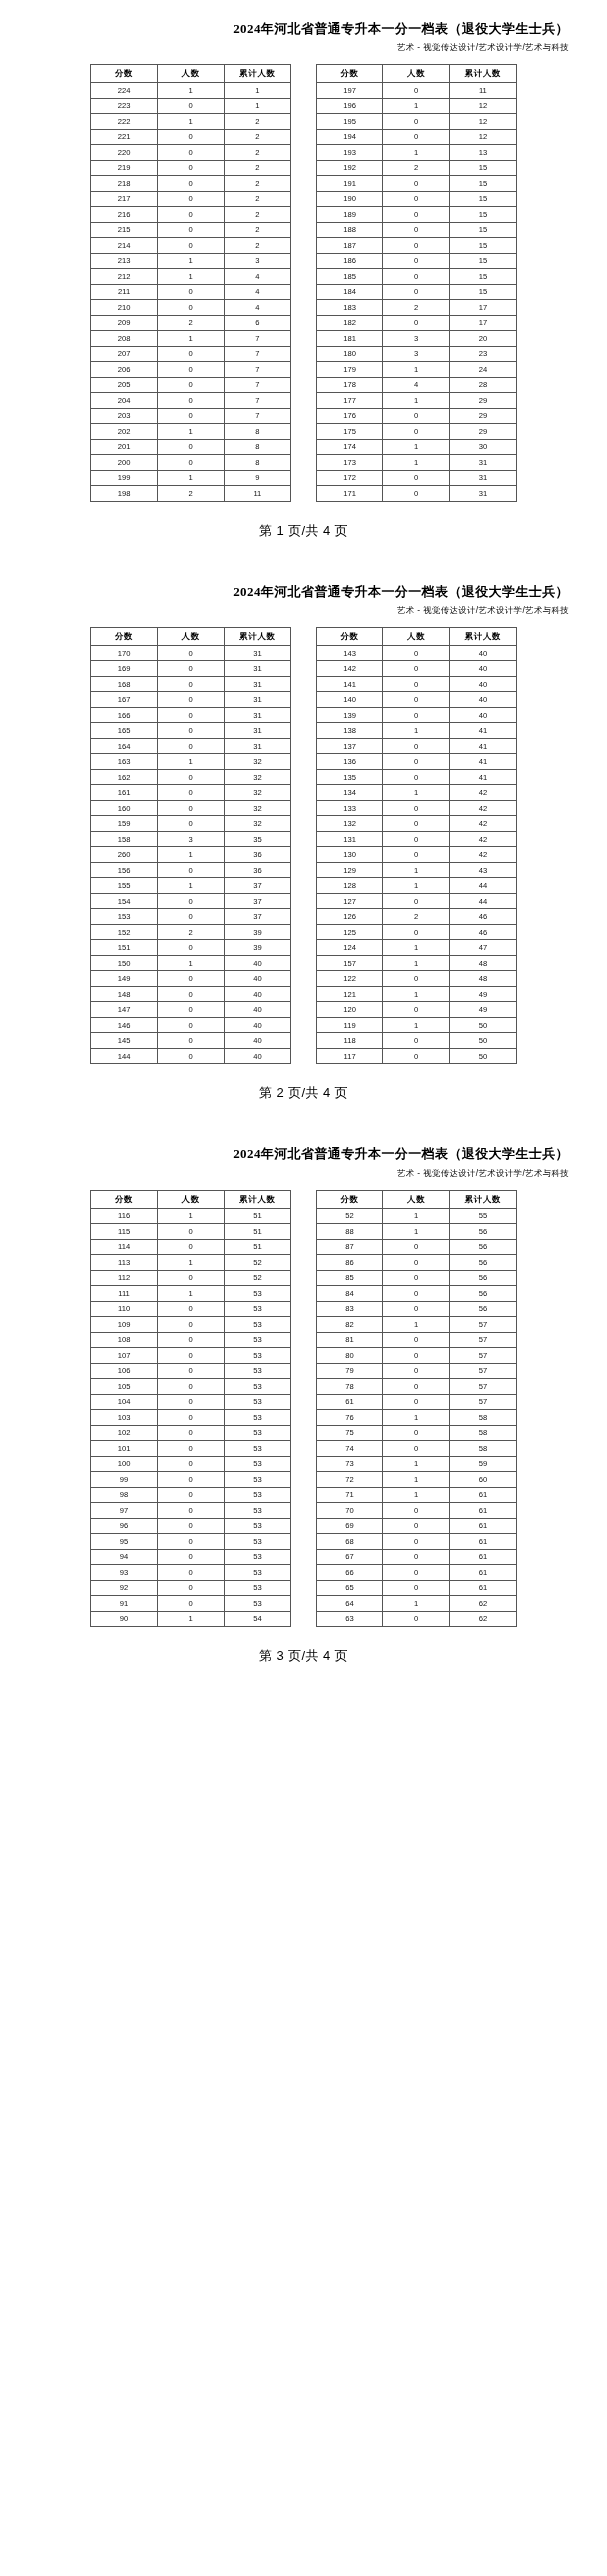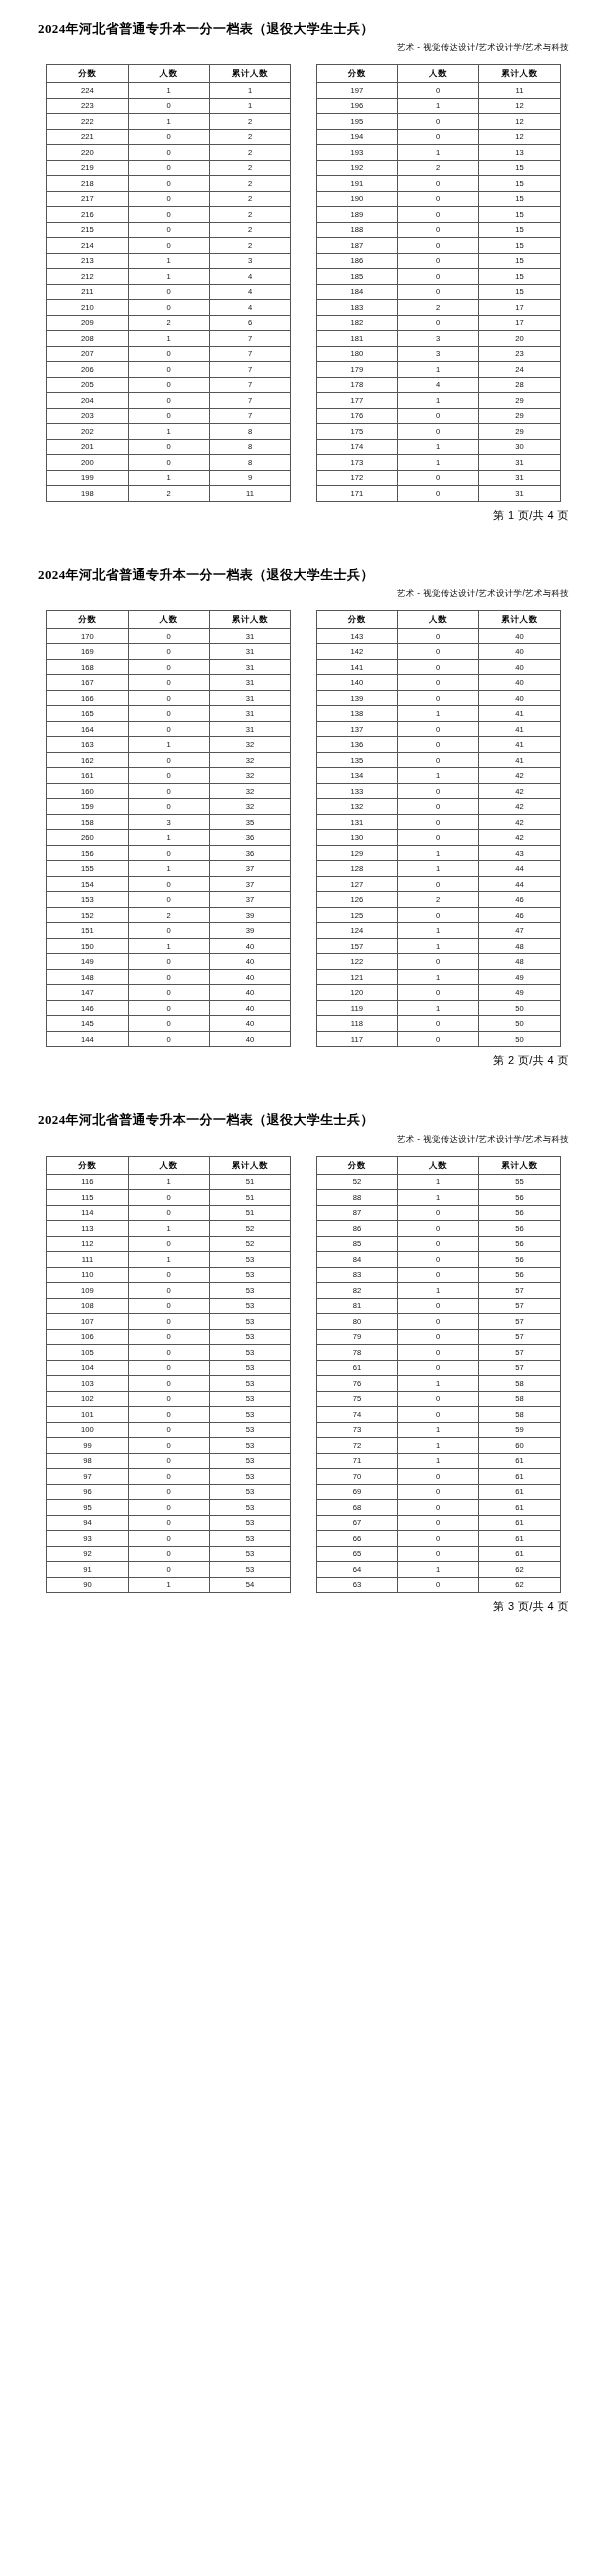--- a/index.html
+++ b/index.html
@@ -20,7 +20,7 @@
     position: relative;
   }
   .page-title {
-    text-align: left;
+    text-align: right;
     font-size: 13px;
     font-weight: bold;
     letter-spacing: 0.4px;

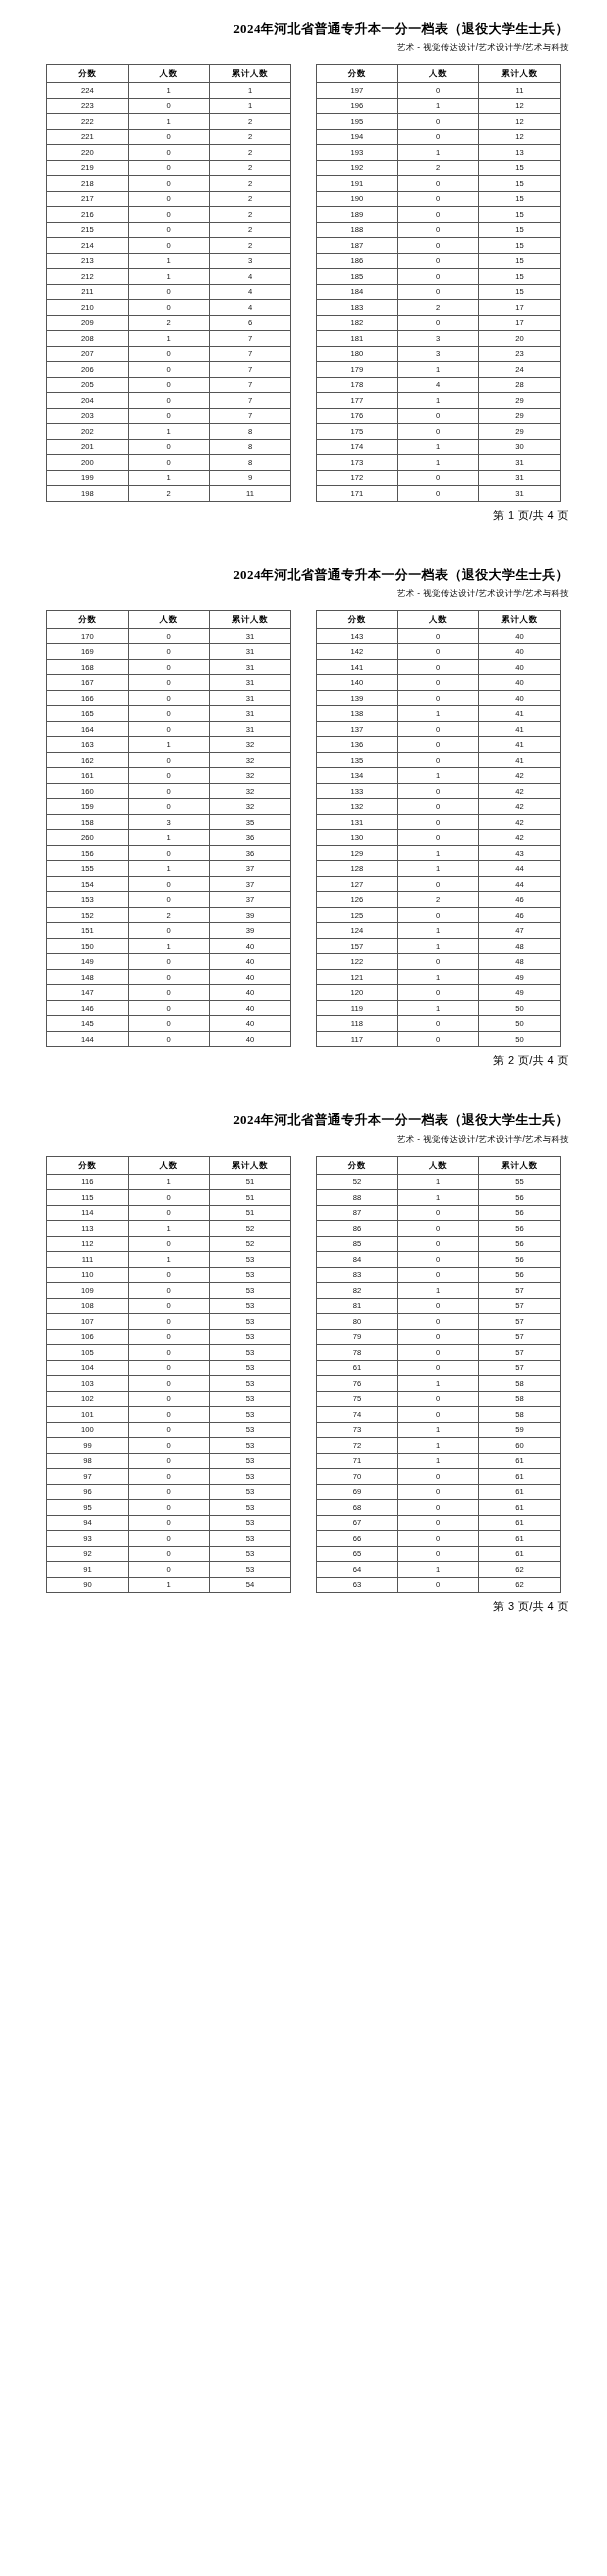--- a/index.html
+++ b/index.html
@@ -41,7 +41,7 @@
   }
   table.score-table {
     border-collapse: collapse;
-    width: 245px;
+    width: 201px;
     table-layout: fixed;
     border-radius: 19px;
   }

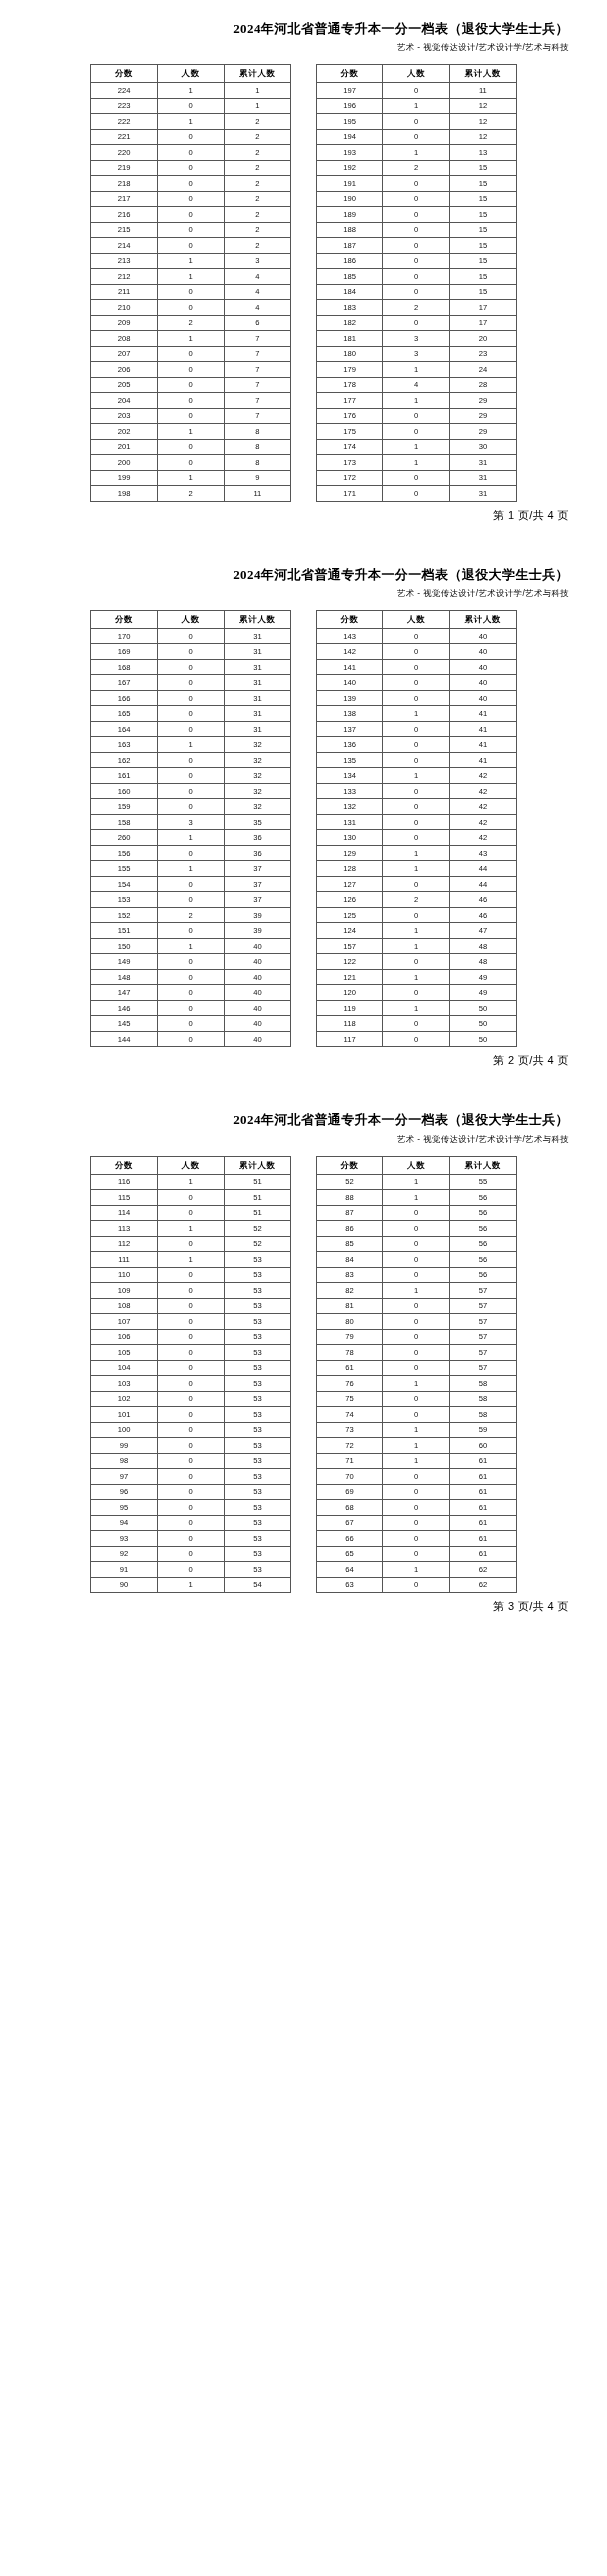--- a/index.html
+++ b/index.html
@@ -68,9 +68,9 @@
   .col-count { width: 33.33%; }
   .col-cum   { width: 33.34%; }
   .page-footer {
-    text-align: right;
-    font-size: 11px;
-    margin: 6px 0 23px 0;
+    text-align: center;
+    font-size: 13px;
+    margin: 20px 0 23px 0;
     letter-spacing: 0.4px;
     font-family: "Liberation Sans", sans-serif;
   }

